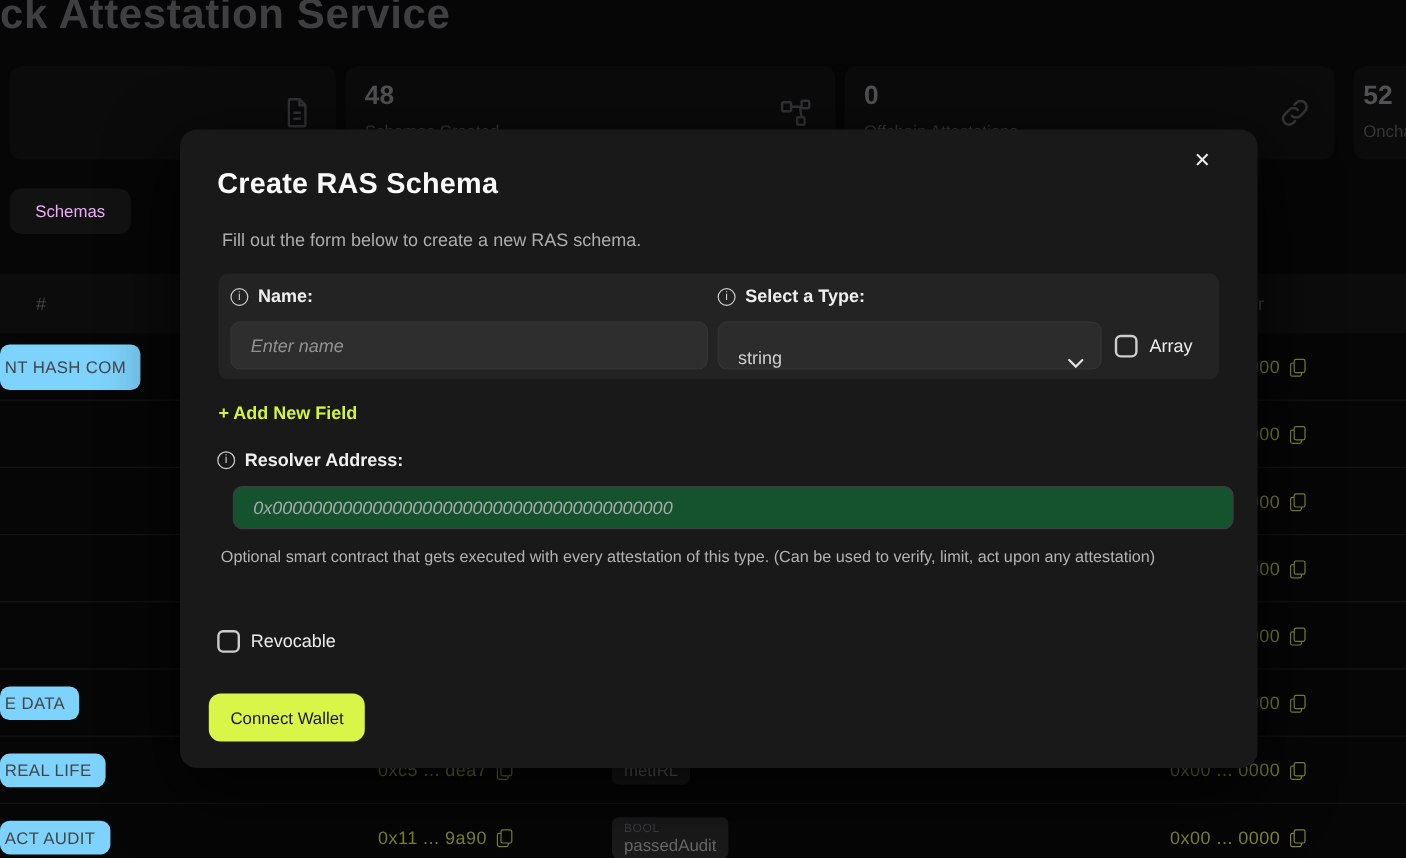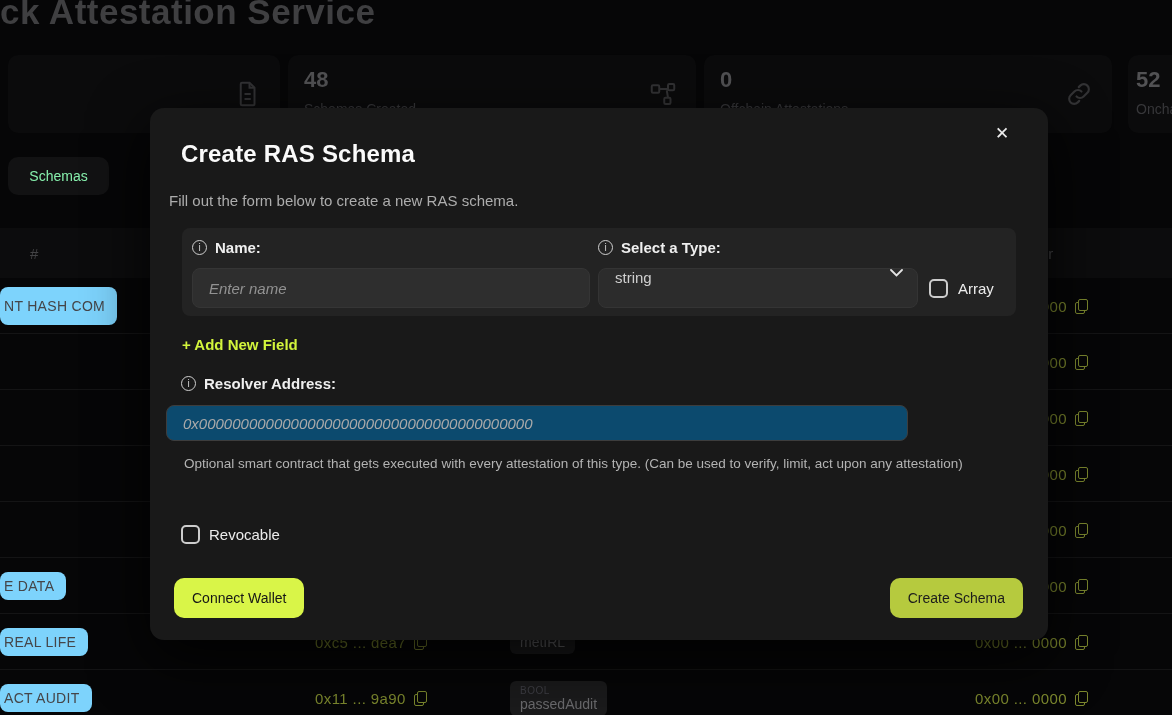--- a/index.html
+++ b/index.html
@@ -22,7 +22,7 @@
   .card4 .num { left:8px; } .card4 .lbl { left:8px; }
 
   .schemas-pill { position:absolute; left:8px; top:157px; width:101px; height:38px;
-    background:#121213; border-radius:10px; color:#86efac; font-size:14px;
+    background:#121213; border-radius:10px; color:#f0abfc; font-size:14px;
     display:flex; align-items:center; justify-content:center; }
 
   .thead { position:absolute; left:0; top:228px; width:1172px; height:50px; background:#0c0c0d; }

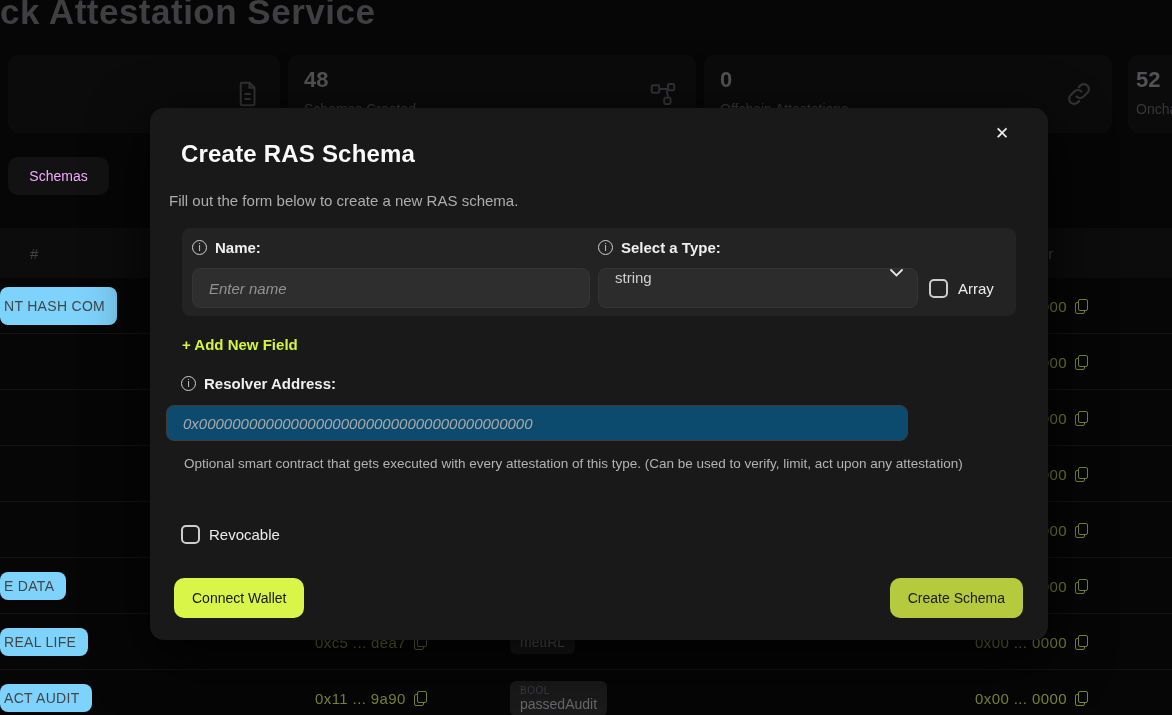--- a/index.html
+++ b/index.html
@@ -54,7 +54,7 @@
   .modal-close { position:absolute; right:34px; top:14px; width:24px; height:24px; border:0;
     background:transparent; color:#ececec; font-size:17px; cursor:pointer; line-height:24px; text-align:center; }
   .modal-title { position:absolute; left:31px; top:32px; font-size:24px; font-weight:700; color:#fafafa; letter-spacing:.2px; }
-  .modal-sub { position:absolute; left:19px; top:84px; font-size:15px; color:#adadad; }
+  .modal-sub { position:absolute; left:35px; top:84px; font-size:15px; color:#adadad; }
 
   .field-panel { position:absolute; left:32px; top:120px; width:834px; height:88px;
     background:#232323; border-radius:8px; }

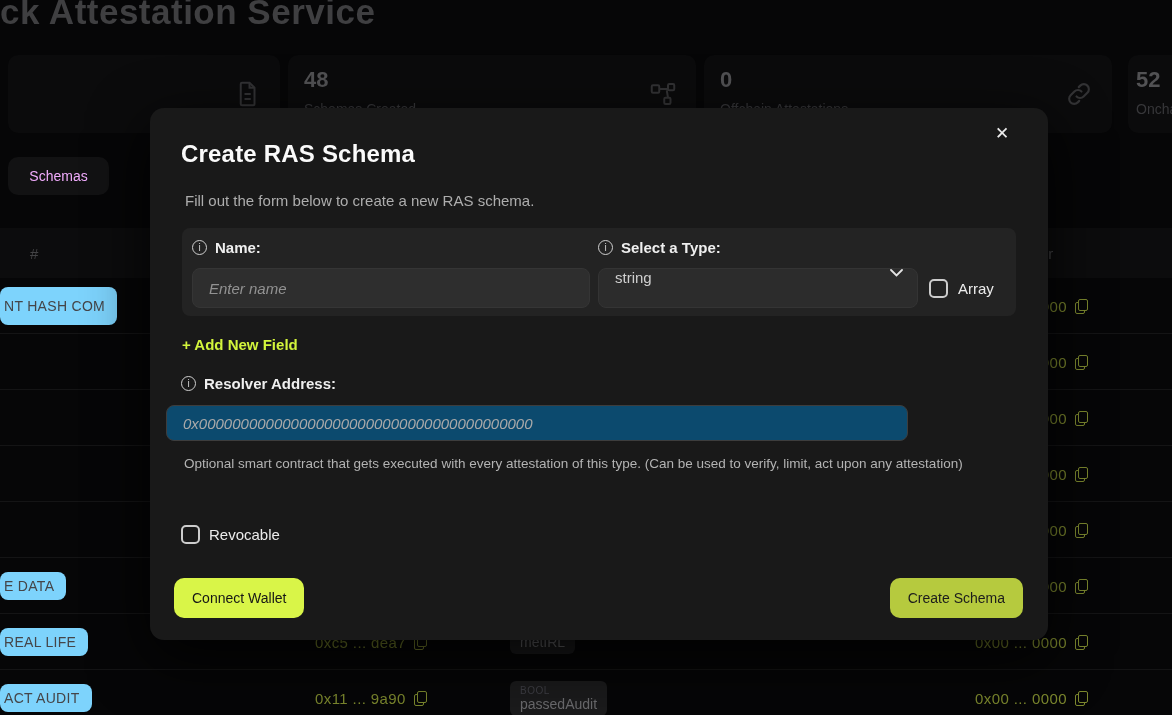--- a/index.html
+++ b/index.html
@@ -70,7 +70,7 @@
   .text-input::placeholder { color:#929292; }
   .in-name { left:10px; top:40px; width:398px; height:40px; }
   .select { position:absolute; left:416px; top:40px; width:320px; height:40px; background:#2c2c2c;
-    border:1px solid #343434; border-radius:8px; display:flex; align-items:flex-start;
+    border:1px solid #343434; border-radius:8px; display:flex; align-items:flex-end;
     justify-content:space-between; padding:0 14px 0 16px; cursor:pointer; }
   .select-value { font-size:15px; color:#cfcfcf; }
   .chev { color:#e3e3e3; }

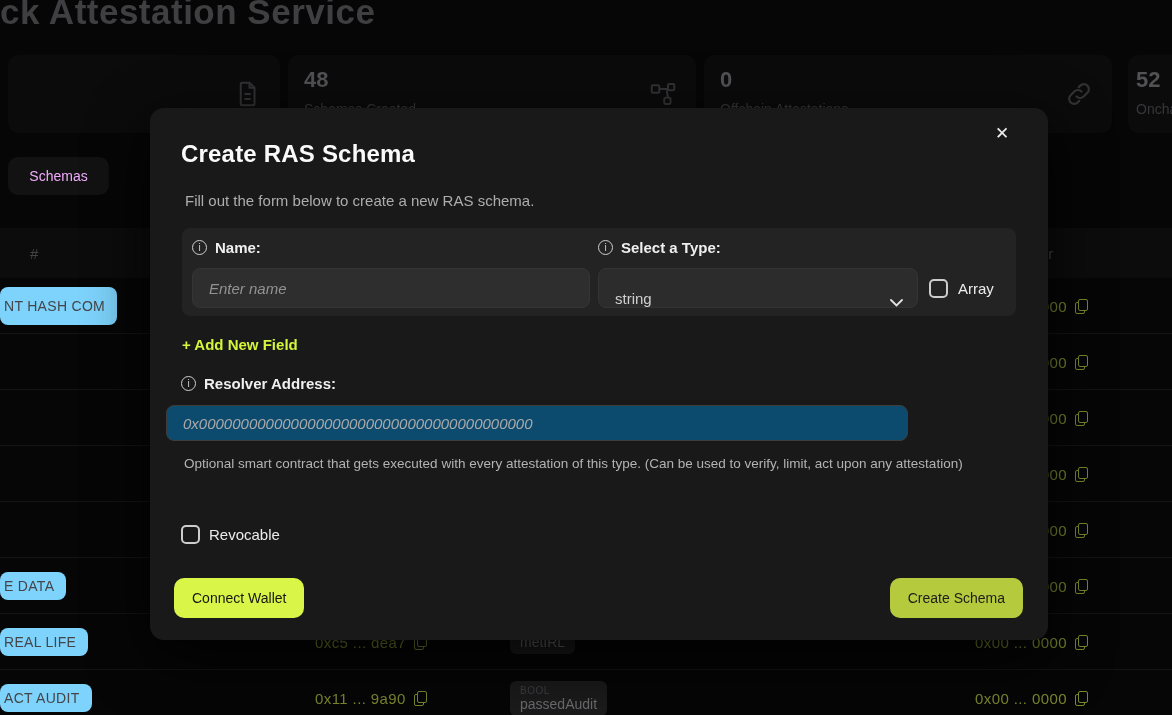--- a/index.html
+++ b/index.html
@@ -82,7 +82,7 @@
   .add-field { position:absolute; left:32px; top:228px; background:none; border:0; cursor:pointer;
     font-family:inherit; font-size:15px; font-weight:600; color:#d3f53c; }
   .lab-resolver { left:31px; top:267px; }
-  .in-resolver { left:16px; top:297px; width:742px; height:36px; background:#0c4a6e; border-color:#3d3d3d; color:#a9a9a9; }
+  .in-resolver { left:44px; top:297px; width:834px; height:36px; background:#14532d; border-color:#3d3d3d; color:#a9a9a9; }
   .resolver-help { position:absolute; left:34px; top:346px; width:790px; font-size:13.5px;
     line-height:20px; color:#b3b3b3; }
   .revocable-wrap { position:absolute; left:31px; top:417px; display:flex; align-items:center; gap:9px; }

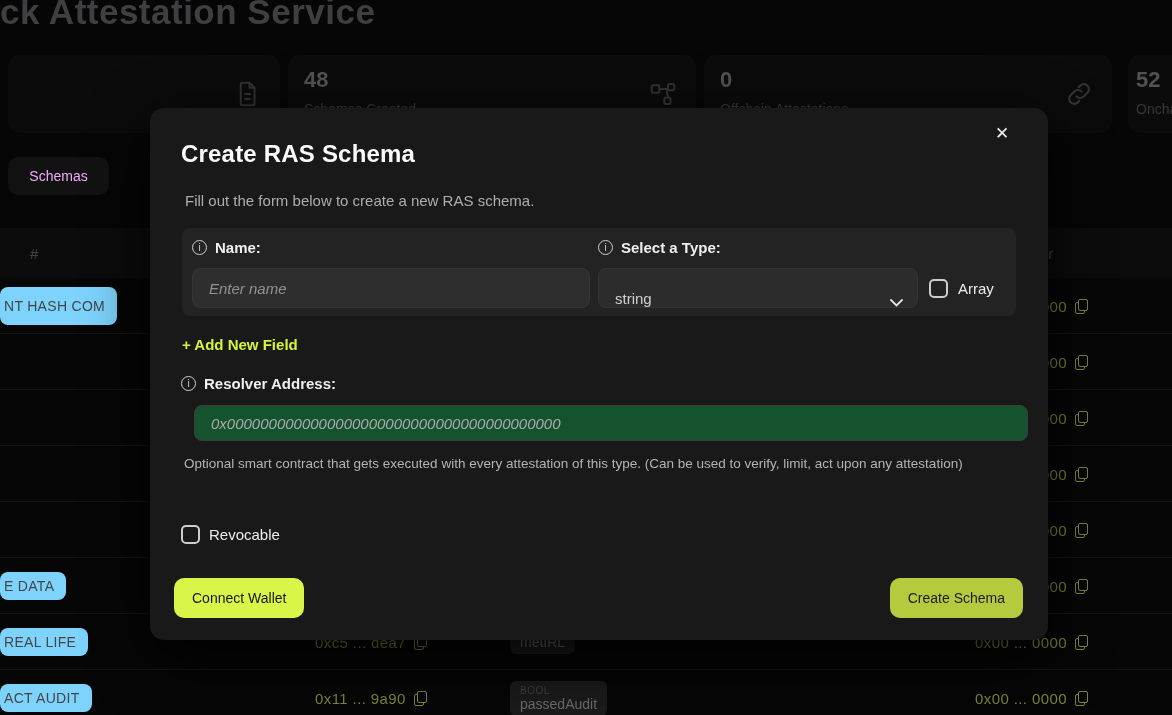--- a/index.html
+++ b/index.html
@@ -346,7 +346,6 @@
 
     <div class="btn-row">
       <button class="btn btn-connect">Connect Wallet</button>
-      <button class="btn btn-create">Create Schema</button>
     </div>
   </div>
 

